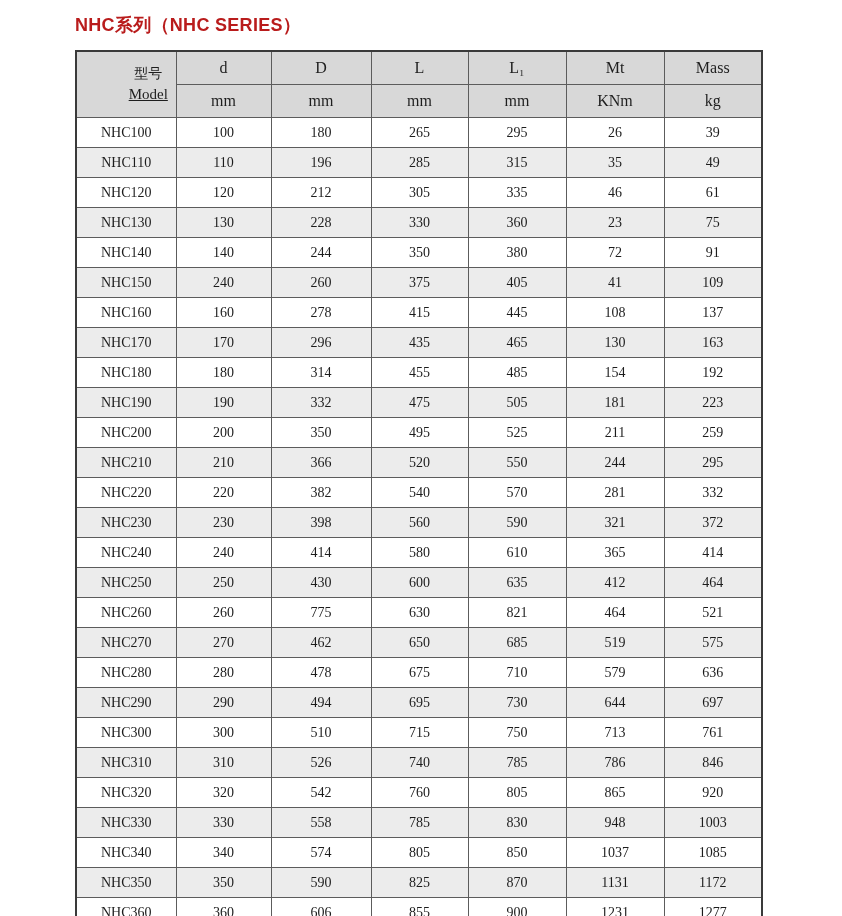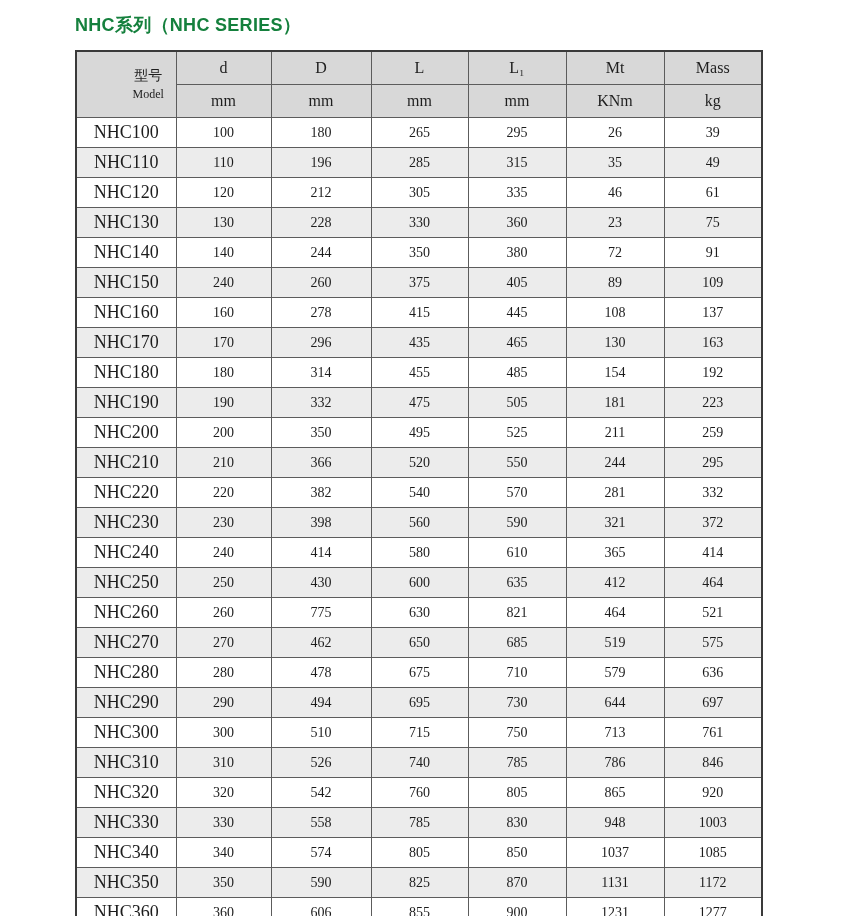--- a/index.html
+++ b/index.html
@@ -18,7 +18,7 @@
     font-family: "Liberation Sans", sans-serif;
     font-weight: bold;
     font-size: 18px;
-    color: #15803d;
+    color: #b91c1c;
     letter-spacing: 0.3px;
     margin: 0 0 13px 0;
   }

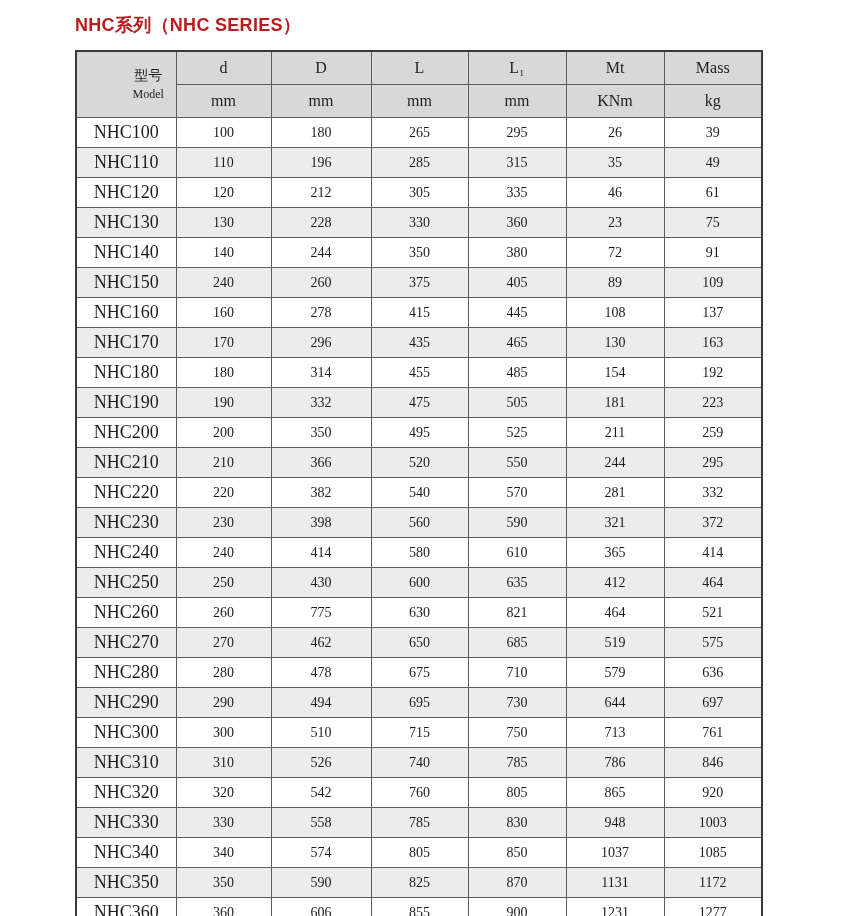--- a/index.html
+++ b/index.html
@@ -48,7 +48,7 @@
     padding-left: 44px;
   }
   thead th.model-th .cn { font-size: 14px; }
-  thead th.model-th .en { font-size: 12px; }
+  thead th.model-th .en { font-size: 15px; text-decoration: underline; }
   tbody td {
     height: 29px;
     font-size: 14px;

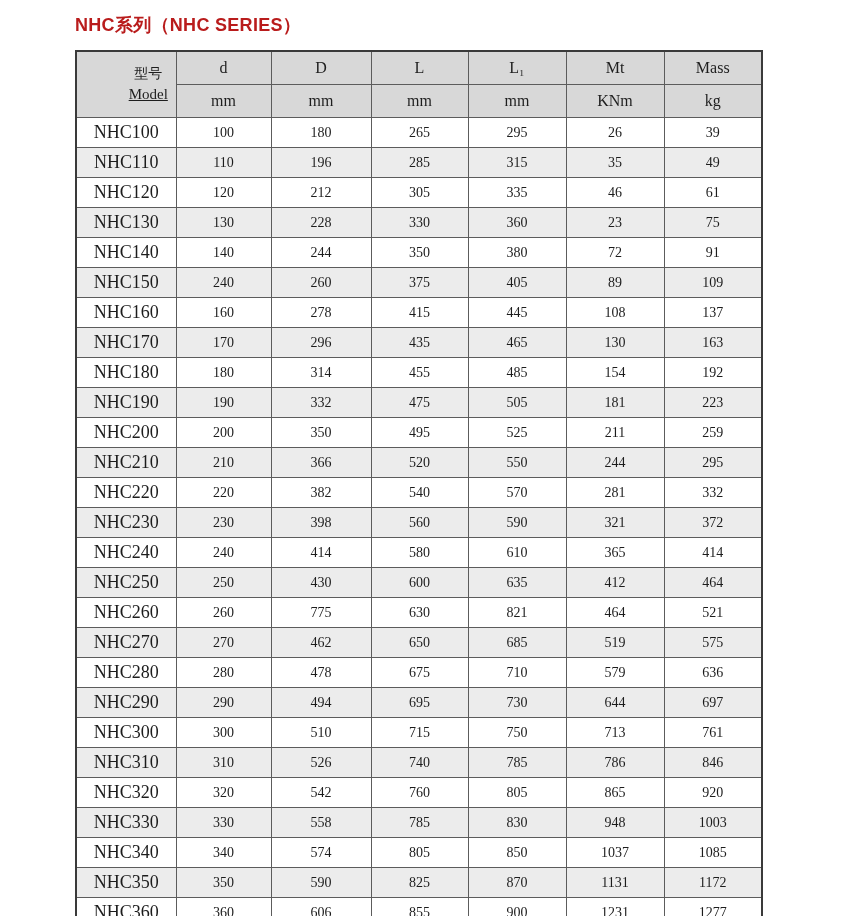--- a/index.html
+++ b/index.html
@@ -59,7 +59,7 @@
     background: #ececec;
   }
   tbody td.model-cell {
-    font-size: 18px;
+    font-size: 14px;
   }
 </style>
 </head>

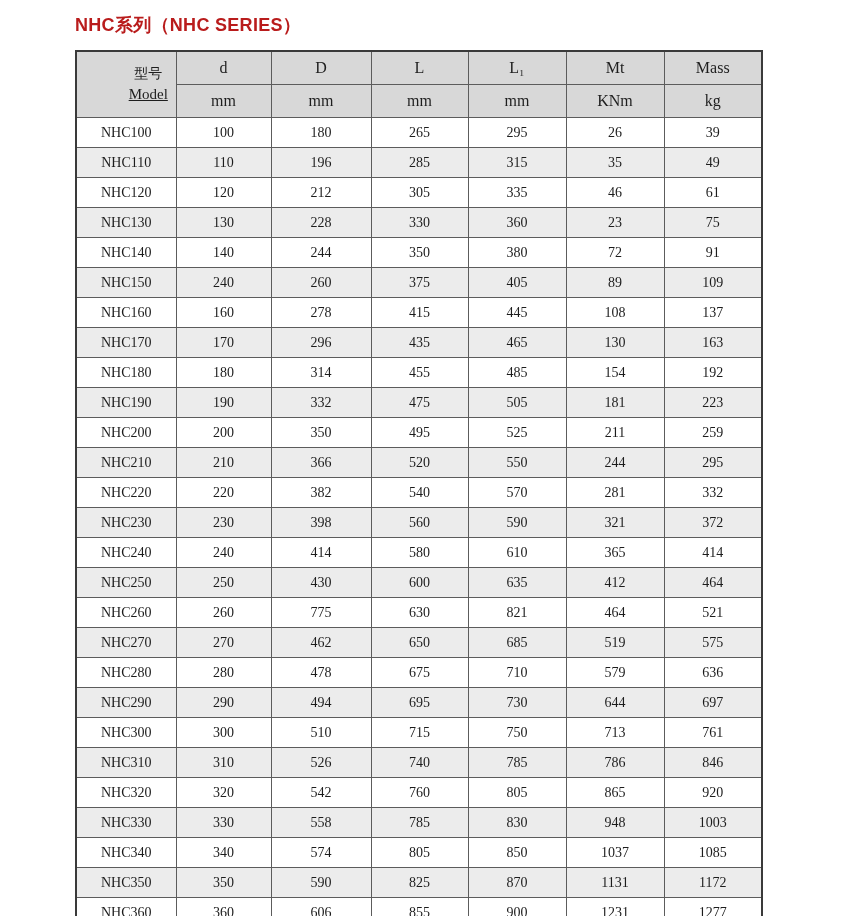--- a/index.html
+++ b/index.html
@@ -152,7 +152,7 @@
           <td class="value-cell">260</td>
           <td class="value-cell">375</td>
           <td class="value-cell">405</td>
-          <td class="value-cell">89</td>
+          <td class="value-cell">41</td>
           <td class="value-cell">109</td>
         </tr>
         <tr>

